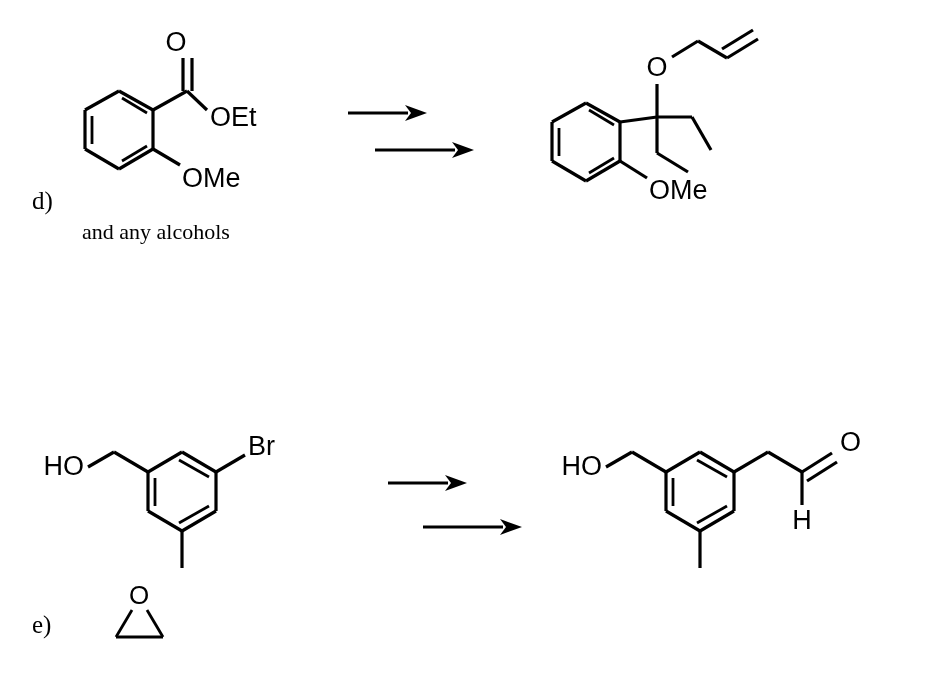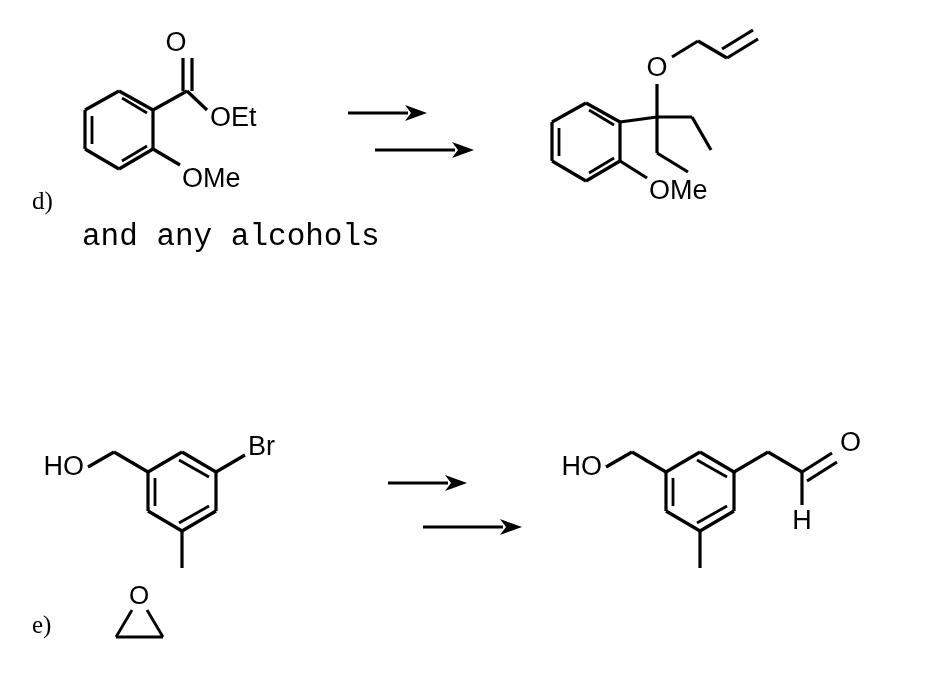--- a/index.html
+++ b/index.html
@@ -33,8 +33,8 @@
   }
   .note-text {
     position: absolute;
-    font-family: Liberation Mono, monospace;
-    font-size: 31px;
+    font-family: Liberation Serif, serif;
+    font-size: 22px;
     line-height: 1;
     color: #000;
     white-space: nowrap;

